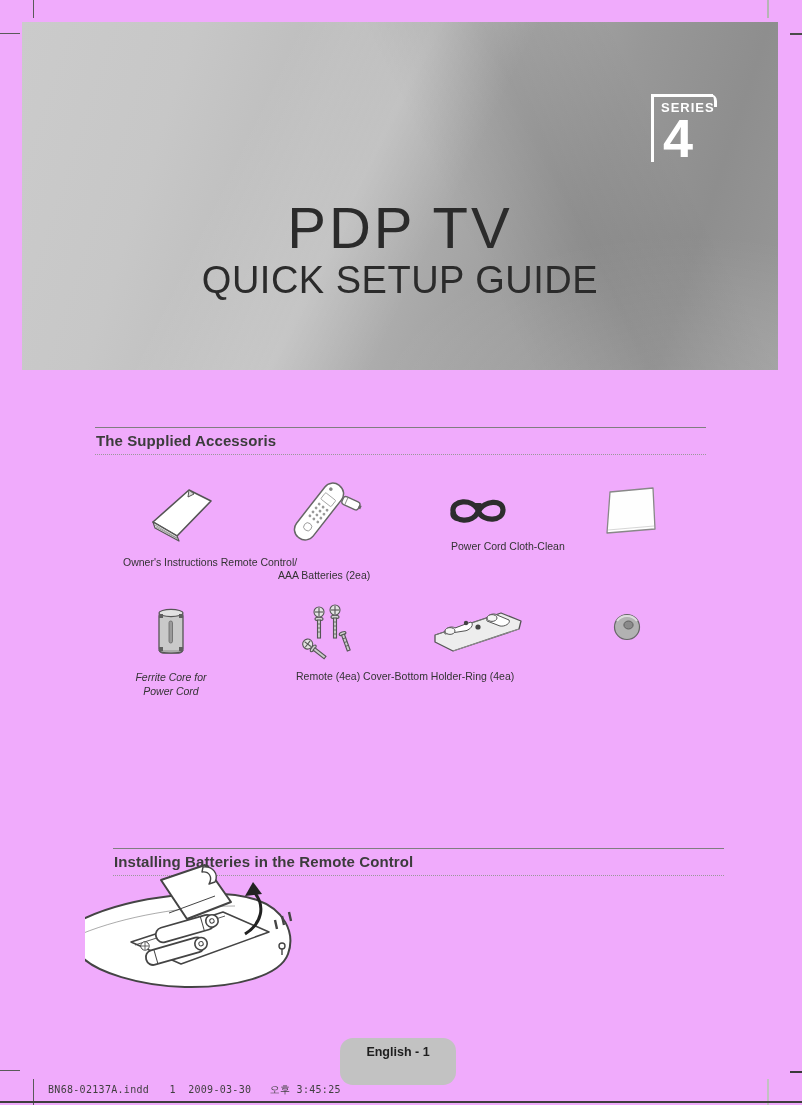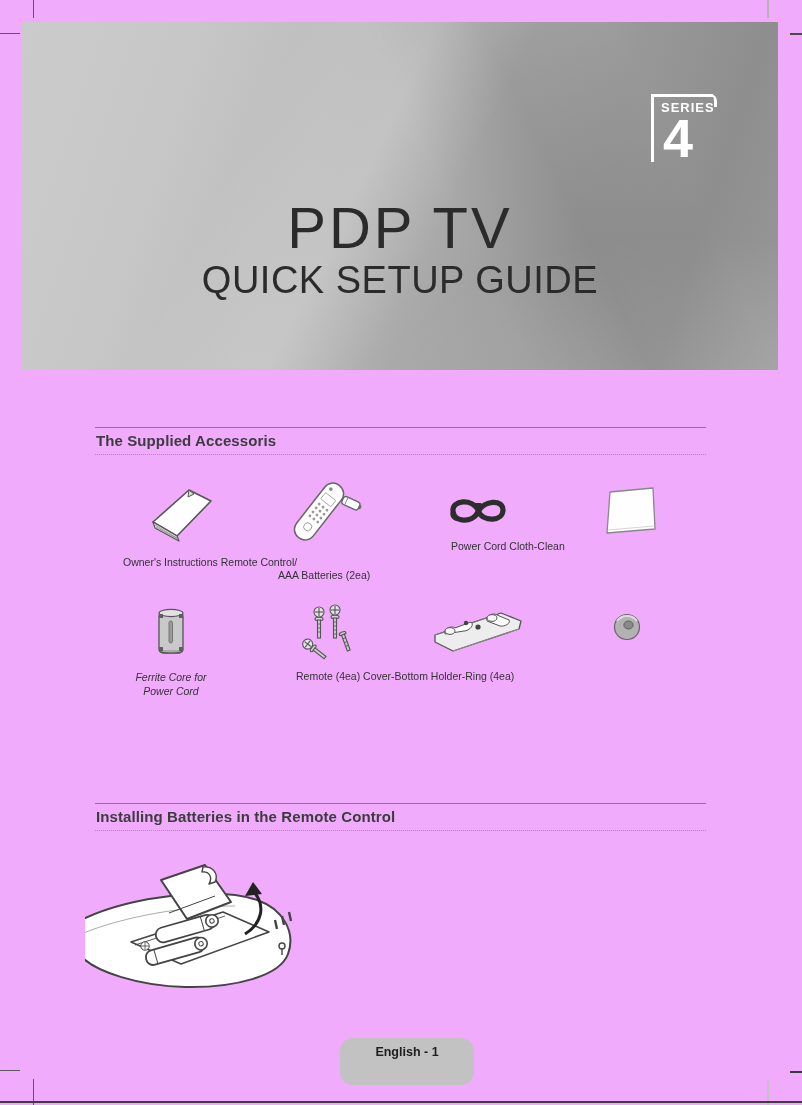--- a/index.html
+++ b/index.html
@@ -241,7 +241,7 @@
   </div>
   <div class="acc-label" style="left:296px; top:670px;">Remote (4ea) Cover-Bottom Holder-Ring (4ea)</div>
 
-  <div class="section-head" style="top:803px;">
+  <div class="section-head" style="top:848px;margin-left:18px;">
     <div class="rule-solid"></div>
     <div class="section-title">Installing Batteries in the Remote Control</div>
     <div class="rule-dotted"></div>

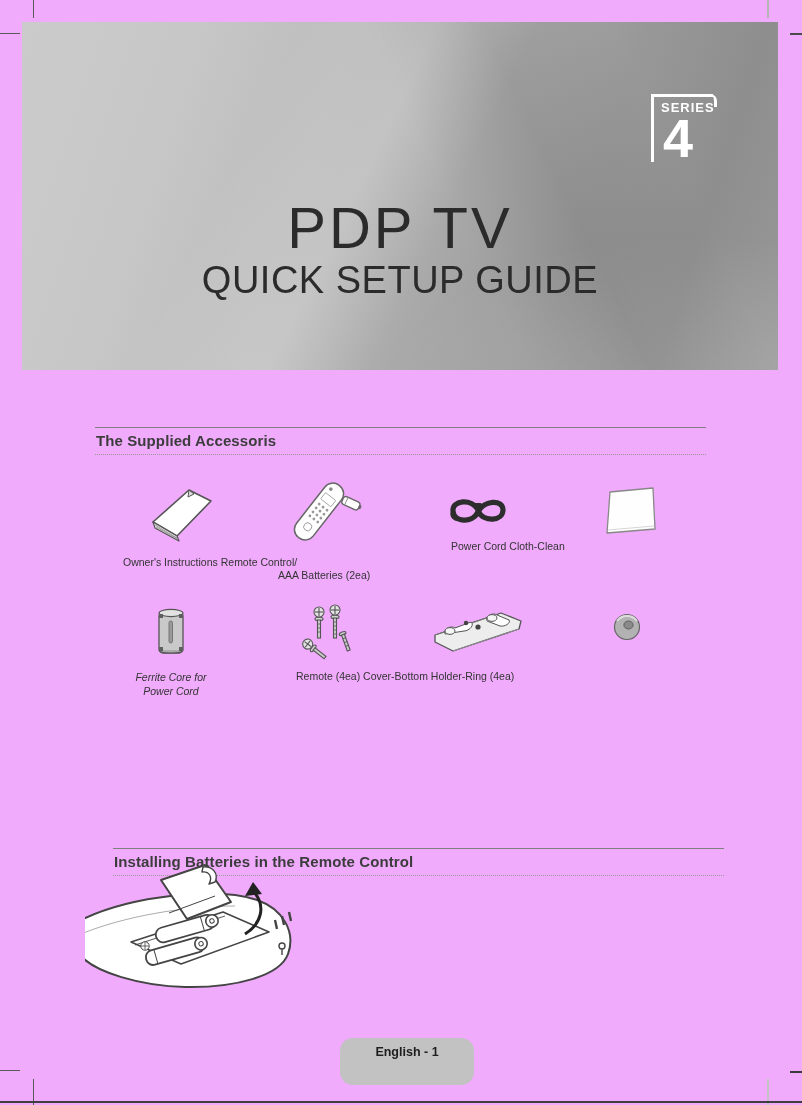--- a/index.html
+++ b/index.html
@@ -71,7 +71,7 @@
 
   
   .page-tab {
-    position:absolute; left:340px; top:1038px; width:134px; height:47px;
+    position:absolute; left:340px; top:1038px; width:116px; height:47px;
     background:#c2c2c2; border-radius:13px; text-align:center;
     font-size:12.5px; font-weight:bold; color:#1e1e1e; padding-top:7px;
   }

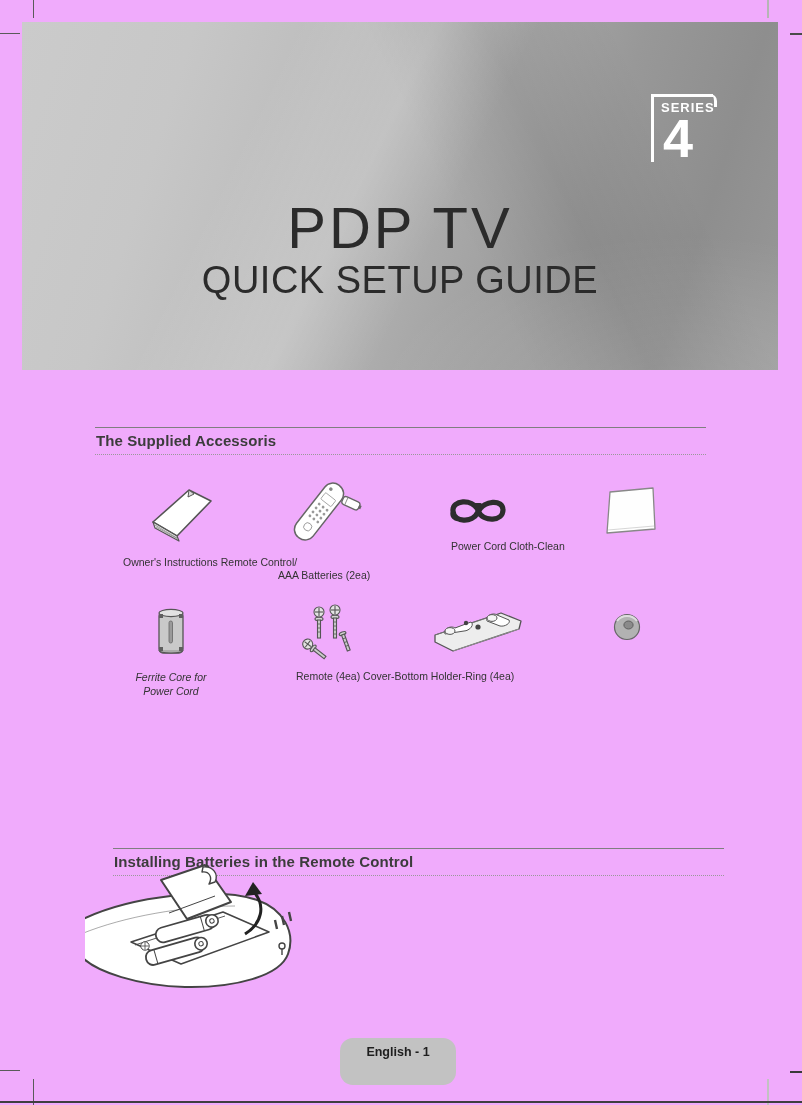--- a/index.html
+++ b/index.html
@@ -291,6 +291,12 @@
 
   <div class="page-tab">English - 1</div>
 
+  <div class="print-line">
+    <span class="pl-file">BN68-02137A.indd</span>
+    <span class="pl-sheet">1</span>
+    <span class="pl-date">2009-03-30</span>
+    <span class="pl-time">오후 3:45:25</span>
+  </div>
 
 </div>
 

